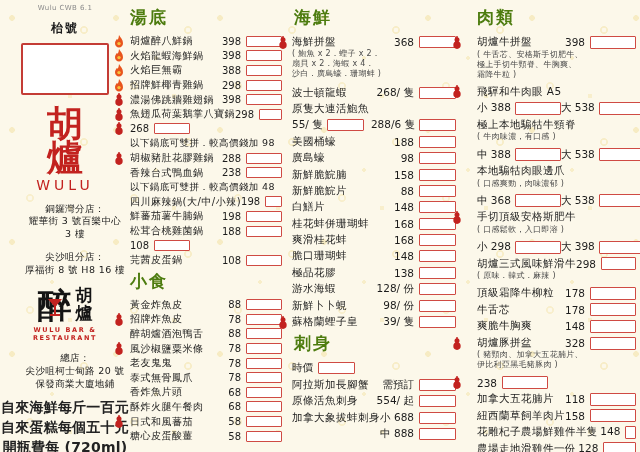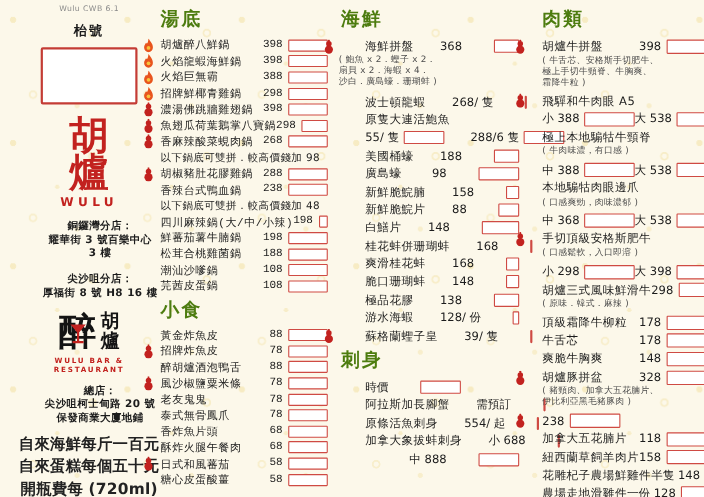--- a/index.html
+++ b/index.html
@@ -18,7 +18,7 @@
       radial-gradient(circle 2.4px at 70px 96px, rgba(233,203,95,.22) 92%, transparent 100%);
     background-size:104px 112px;
   }
-  .col{position:absolute;top:0;box-sizing:border-box;margin-left:16px;}
+  .col{position:absolute;top:0;box-sizing:border-box;}
   #sidebar{left:0;width:130px;height:452px;text-align:center;}
   #col1{left:114px;width:168px;padding-top:4px;}
   #col2{left:278px;width:178px;padding-top:4px;}

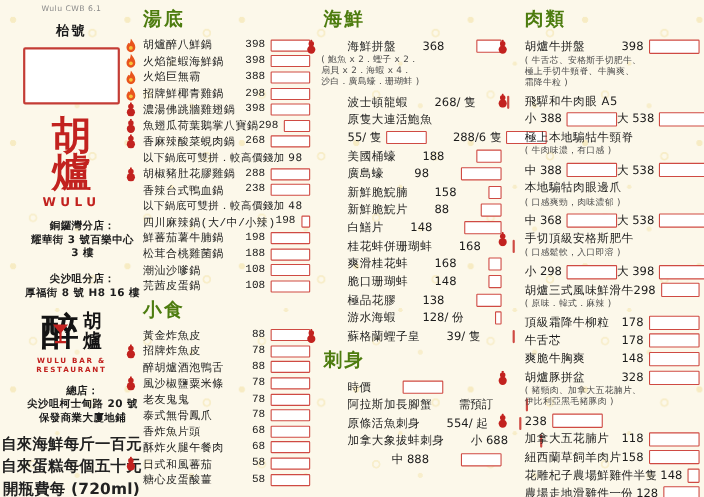--- a/index.html
+++ b/index.html
@@ -28,7 +28,7 @@
   #col3 .section-title{margin-left:25px;}
 
   .row{display:flex;align-items:center;}
-  .c1 .row{height:14.6px;font-size:10px;font-family:Liberation Mono, monospace;}
+  .c1 .row{height:14.6px;font-size:10px;}
   .c2 .row{height:16.4px;font-size:10.5px;gap:24px;}
   .c3 .row{height:16.6px;font-size:10.5px;}
   .icon-slot{flex:0 0 16px;display:flex;align-items:center;justify-content:flex-start;}

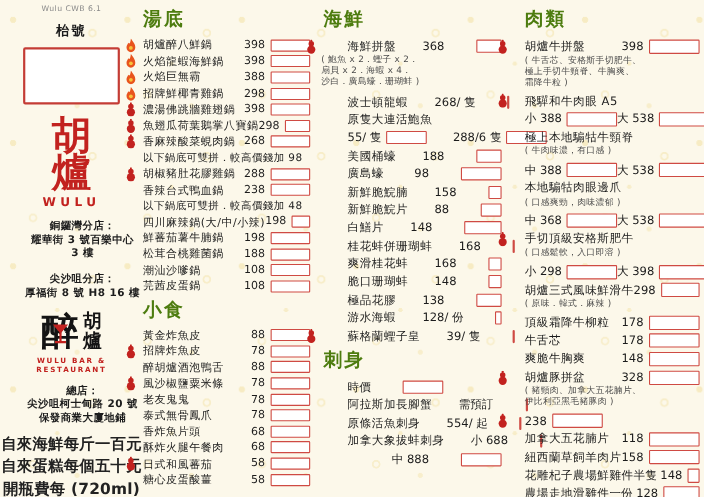--- a/index.html
+++ b/index.html
@@ -29,7 +29,7 @@
 
   .row{display:flex;align-items:center;}
   .c1 .row{height:14.6px;font-size:10px;}
-  .c2 .row{height:16.4px;font-size:10.5px;gap:24px;}
+  .c2 .row{height:16.4px;font-size:10.5px;}
   .c3 .row{height:16.6px;font-size:10.5px;}
   .icon-slot{flex:0 0 16px;display:flex;align-items:center;justify-content:flex-start;}
   .c2 .icon-slot{flex:0 0 14px;}

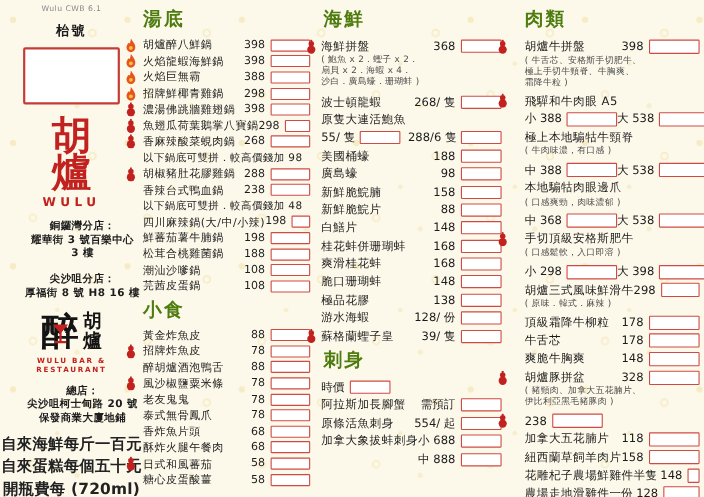--- a/index.html
+++ b/index.html
@@ -214,7 +214,6 @@
           </svg>
         </span>
       </span>
-      <span class="name">香麻辣酸菜蜆肉鍋</span>
       <span class="price">268</span>
       <span class="qty-box"></span>
     </div>

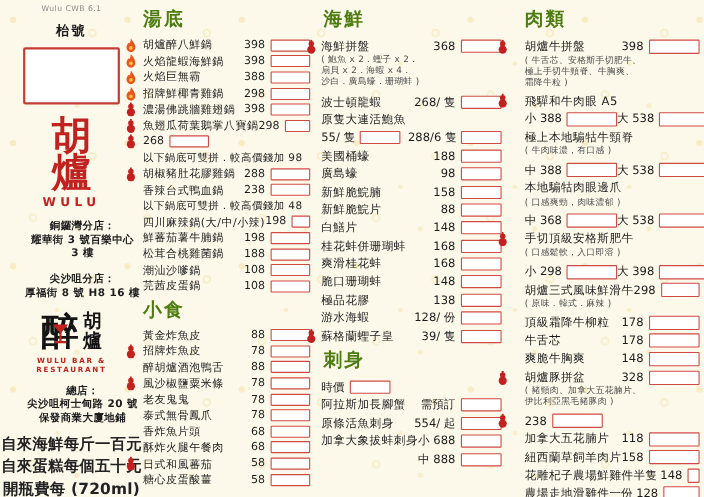--- a/index.html
+++ b/index.html
@@ -56,7 +56,7 @@
   .table-box{width:84px;height:48px;background:#fff;border:2px solid #c43c35;border-radius:2px;margin:6px auto 0;}
   .brand{margin-top:12px;color:#c2221f;font-weight:bold;line-height:.95;}
   .brand .cn{font-size:36px;display:block;font-weight:900;}
-  .brand .en{display:block;font-size:11px;letter-spacing:4px;margin-top:4px;font-weight:bold;}
+  .brand .en{display:block;font-size:14px;letter-spacing:4px;margin-top:4px;font-weight:normal;}
   .addr{font-size:9.5px;font-weight:bold;line-height:1.35;margin-top:10px;letter-spacing:.4px;padding-left:20px;}
   .barlogo{margin-top:10px;position:relative;display:flex;justify-content:center;align-items:center;gap:4px;color:#141414;}
   .barlogo .zui{font-size:34px;font-weight:900;line-height:1;position:relative;}

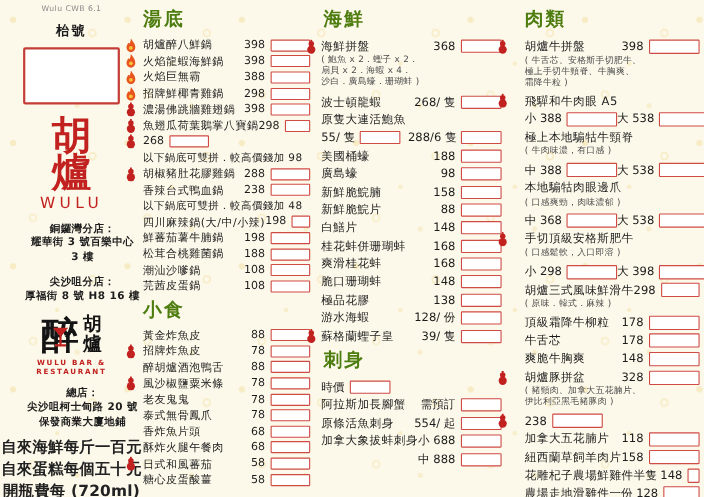--- a/index.html
+++ b/index.html
@@ -57,7 +57,7 @@
   .brand{margin-top:12px;color:#c2221f;font-weight:bold;line-height:.95;}
   .brand .cn{font-size:36px;display:block;font-weight:900;}
   .brand .en{display:block;font-size:14px;letter-spacing:4px;margin-top:4px;font-weight:normal;}
-  .addr{font-size:9.5px;font-weight:bold;line-height:1.35;margin-top:10px;letter-spacing:.4px;padding-left:20px;}
+  .addr{font-size:9.5px;font-weight:normal;line-height:1.35;margin-top:10px;letter-spacing:.4px;padding-left:20px;}
   .barlogo{margin-top:10px;position:relative;display:flex;justify-content:center;align-items:center;gap:4px;color:#141414;}
   .barlogo .zui{font-size:34px;font-weight:900;line-height:1;position:relative;}
   .barlogo .martini{position:absolute;left:50%;top:54%;transform:translate(-50%,-50%);}

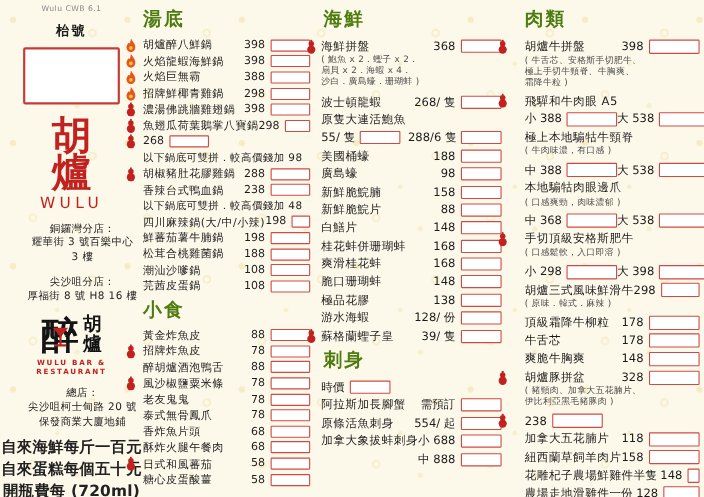--- a/index.html
+++ b/index.html
@@ -261,7 +261,6 @@
     </div>
     <div class="row">
       <span class="icon-slot"></span>
-      <span class="name">潮汕沙嗲鍋</span>
       <span class="price">108</span>
       <span class="qty-box"></span>
     </div>

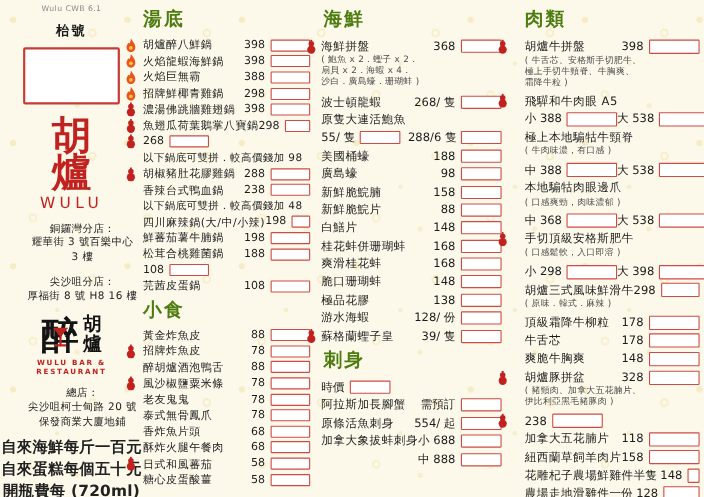--- a/index.html
+++ b/index.html
@@ -463,6 +463,12 @@
       <span class="qty-box"></span>
     </div>
     <div class="row">
+      <span class="icon-slot"></span>
+      <span class="name">新鮮卜卜蜆</span>
+      <span class="price">98/ 份</span>
+      <span class="qty-box"></span>
+    </div>
+    <div class="row">
       <span class="icon-slot">
         <span>
           <svg width="10" height="13" viewBox="0 0 10 13">

